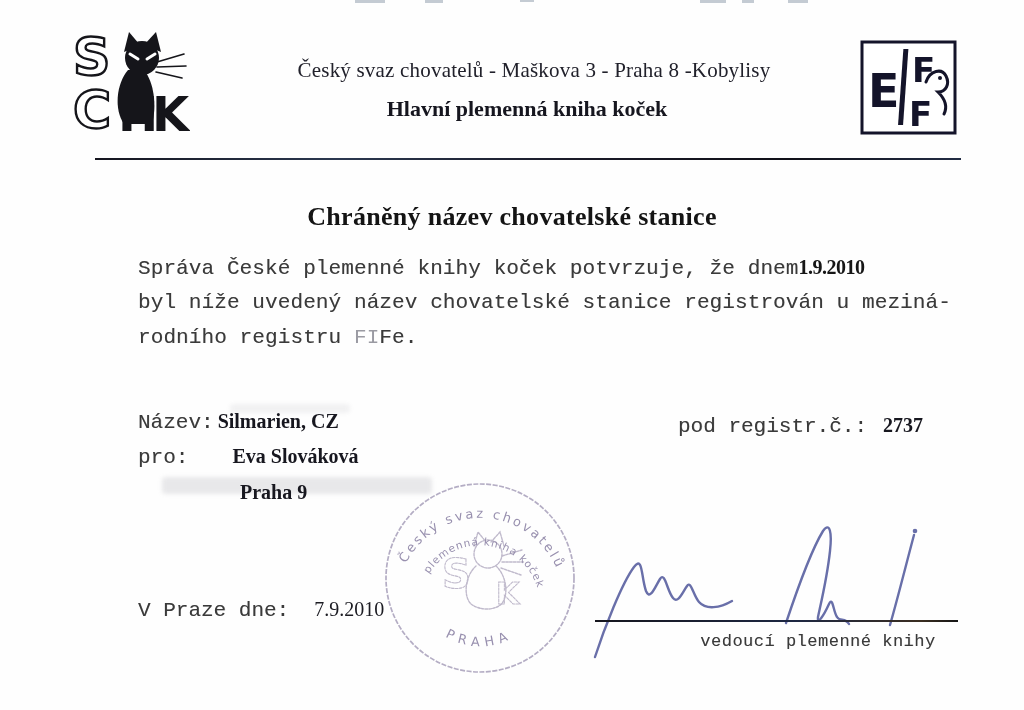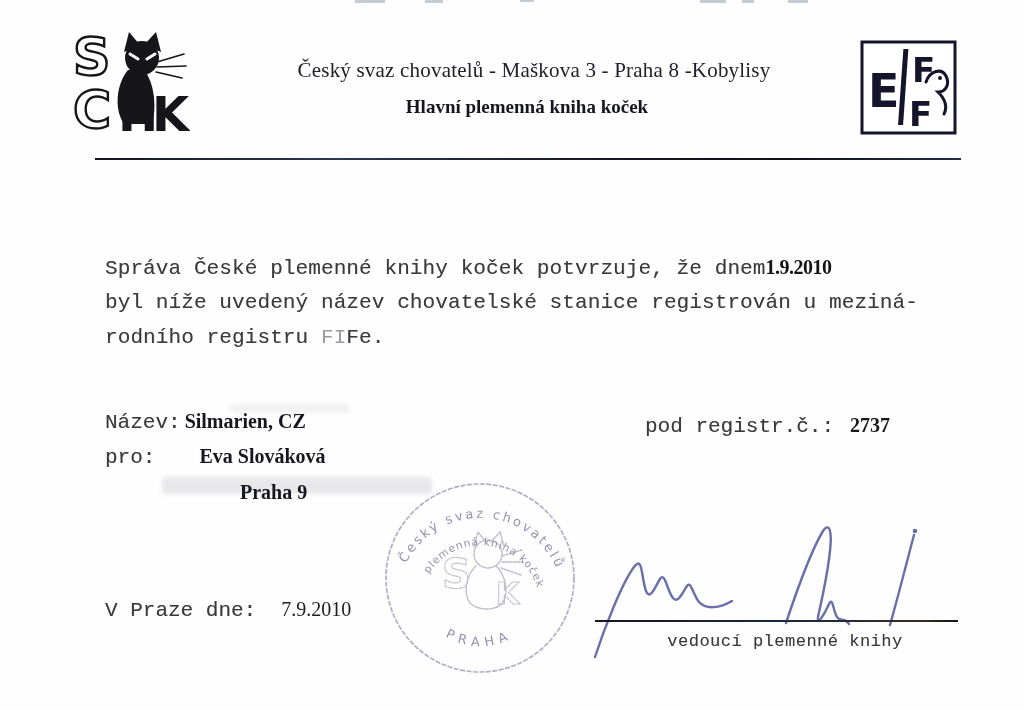--- a/index.html
+++ b/index.html
@@ -27,7 +27,7 @@
   .dept-line{
     top:96px;left:0;width:100%;
     text-align:center;padding-left:30px;box-sizing:border-box;
-    font-size:19px;font-weight:bold;color:#16161f;
+    font-size:22px;font-weight:bold;color:#16161f;
   }
   .rule{
     top:158px;left:95px;width:866px;height:2px;

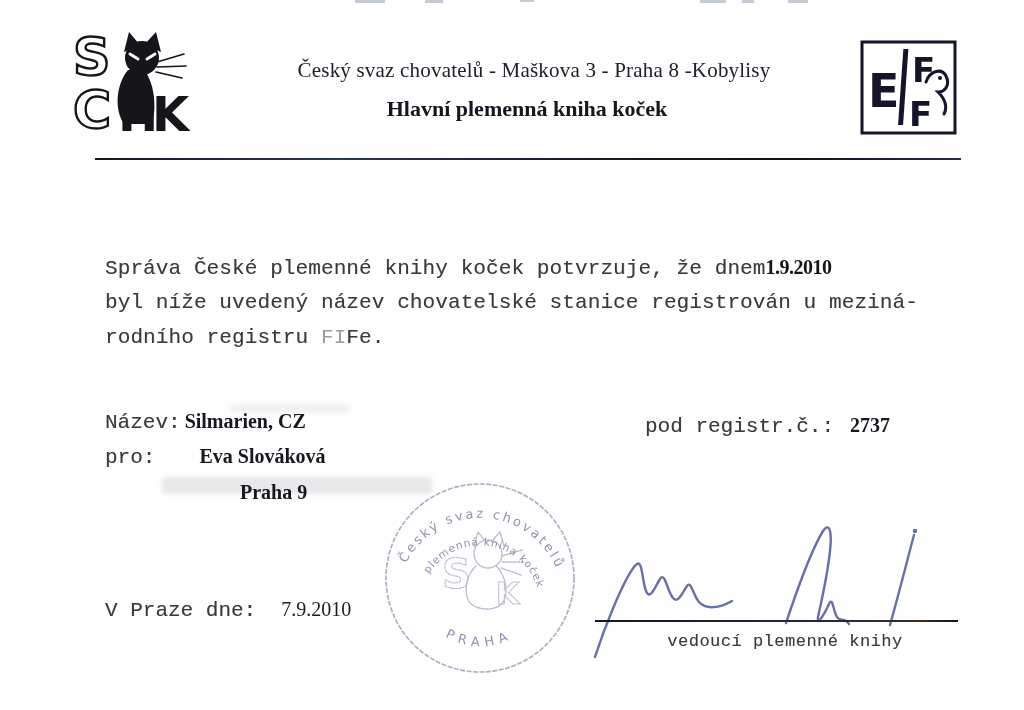--- a/index.html
+++ b/index.html
@@ -128,6 +128,7 @@
 
   <div class="abs rule"></div>
 
+  <div class="abs doc-title">Chráněný název chovatelské stanice</div>
 
   <div class="abs mono bodyline line1"><span>Správa České plemenné knihy koček potvrzuje, že dnem</span><span class="date-inline">1.9.2010</span></div>
   <div class="abs mono bodyline line3"><span>rodního registru </span><span class="faded">FI</span><span>Fe.</span></div>

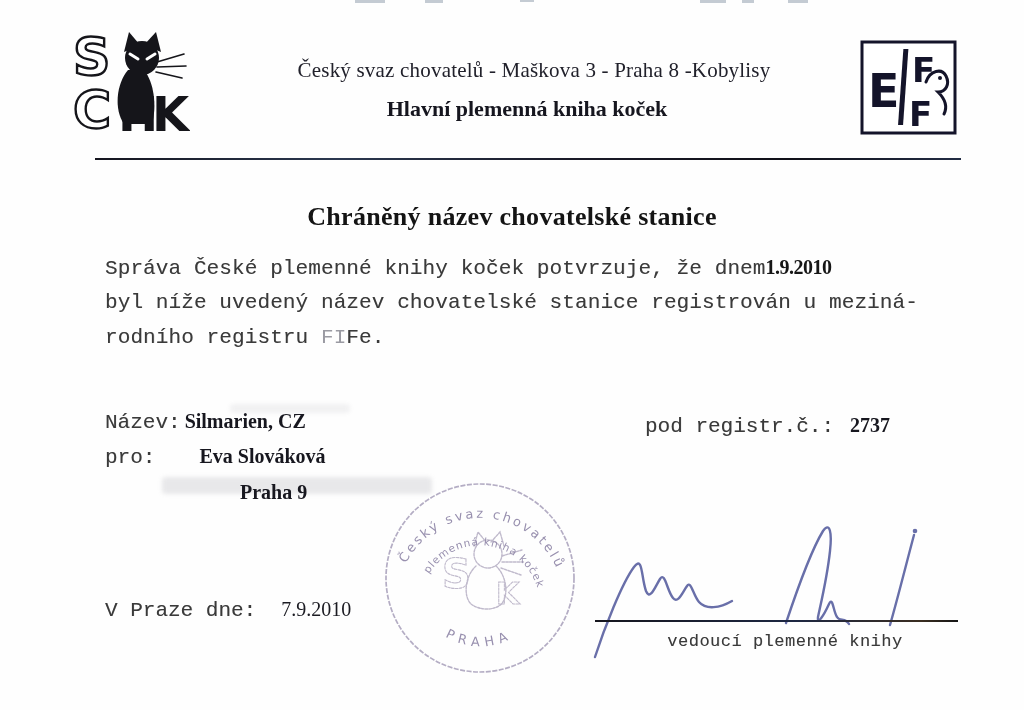--- a/index.html
+++ b/index.html
@@ -17,6 +17,7 @@
     font-family:"Liberation Mono", monospace;
     color:#3a3a3a;
     text-shadow:0.3px 0.3px 0 rgba(60,60,60,0.35);
+    margin-left:33px;
   }
   .abs{position:absolute;}
   .org-line{

